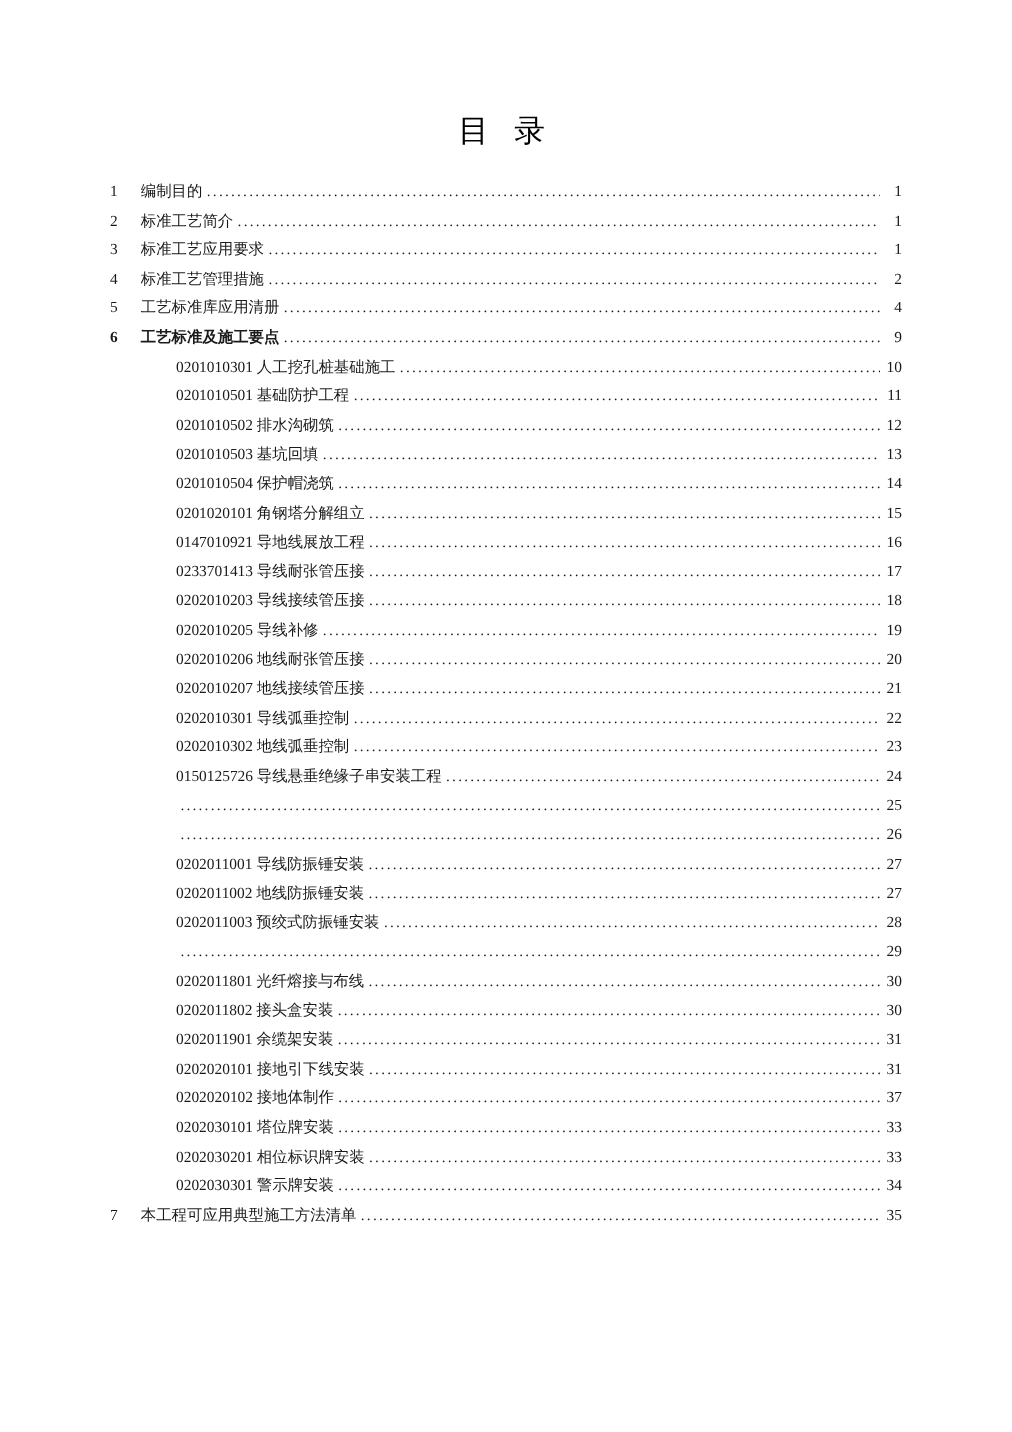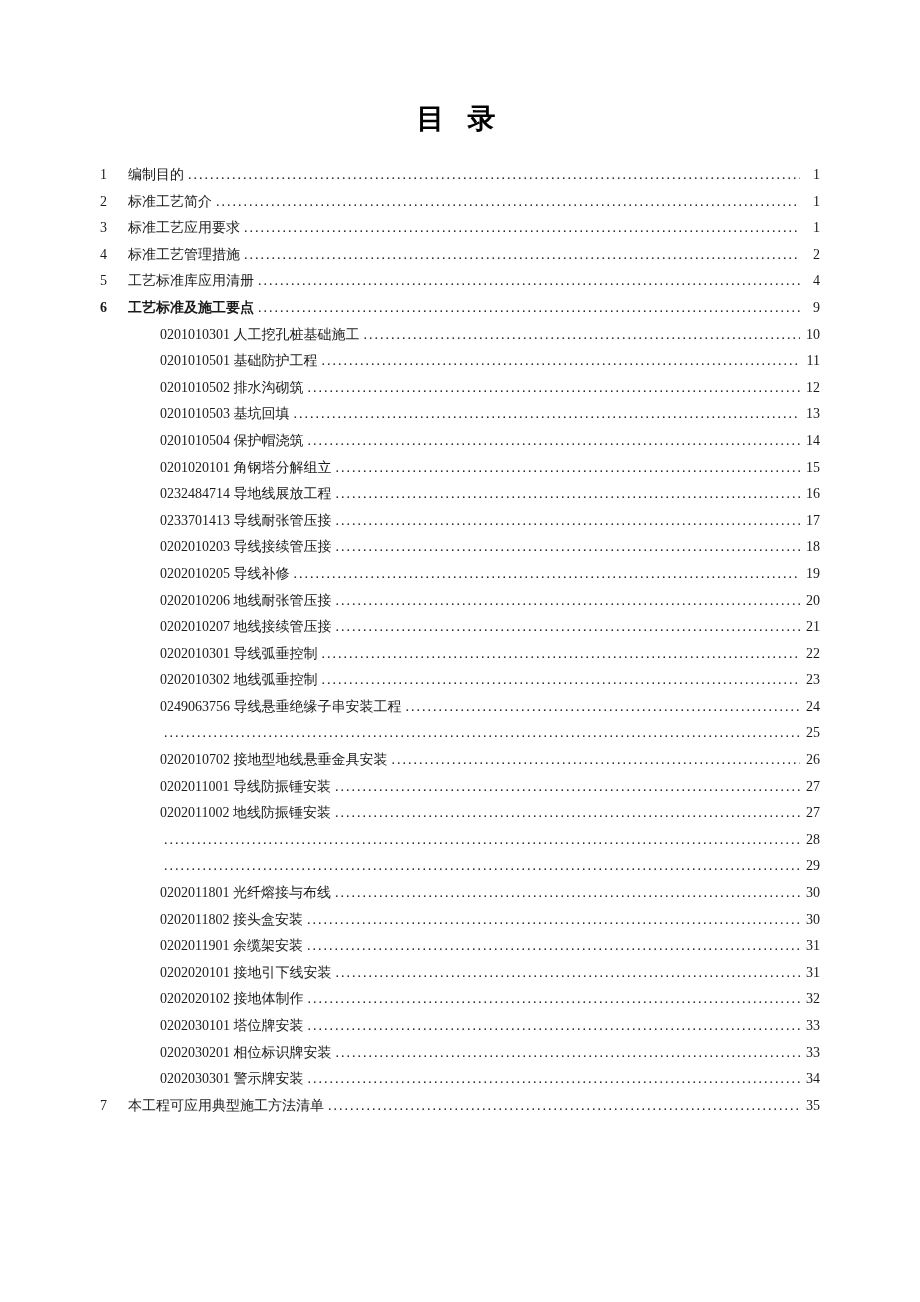--- a/index.html
+++ b/index.html
@@ -17,7 +17,7 @@
     .toc-title {
       text-align: center;
       font-size: 28px;
-      font-weight: bold;
+      font-weight: normal;
       letter-spacing: 8px;
       margin-bottom: 24px;
       color: #000;

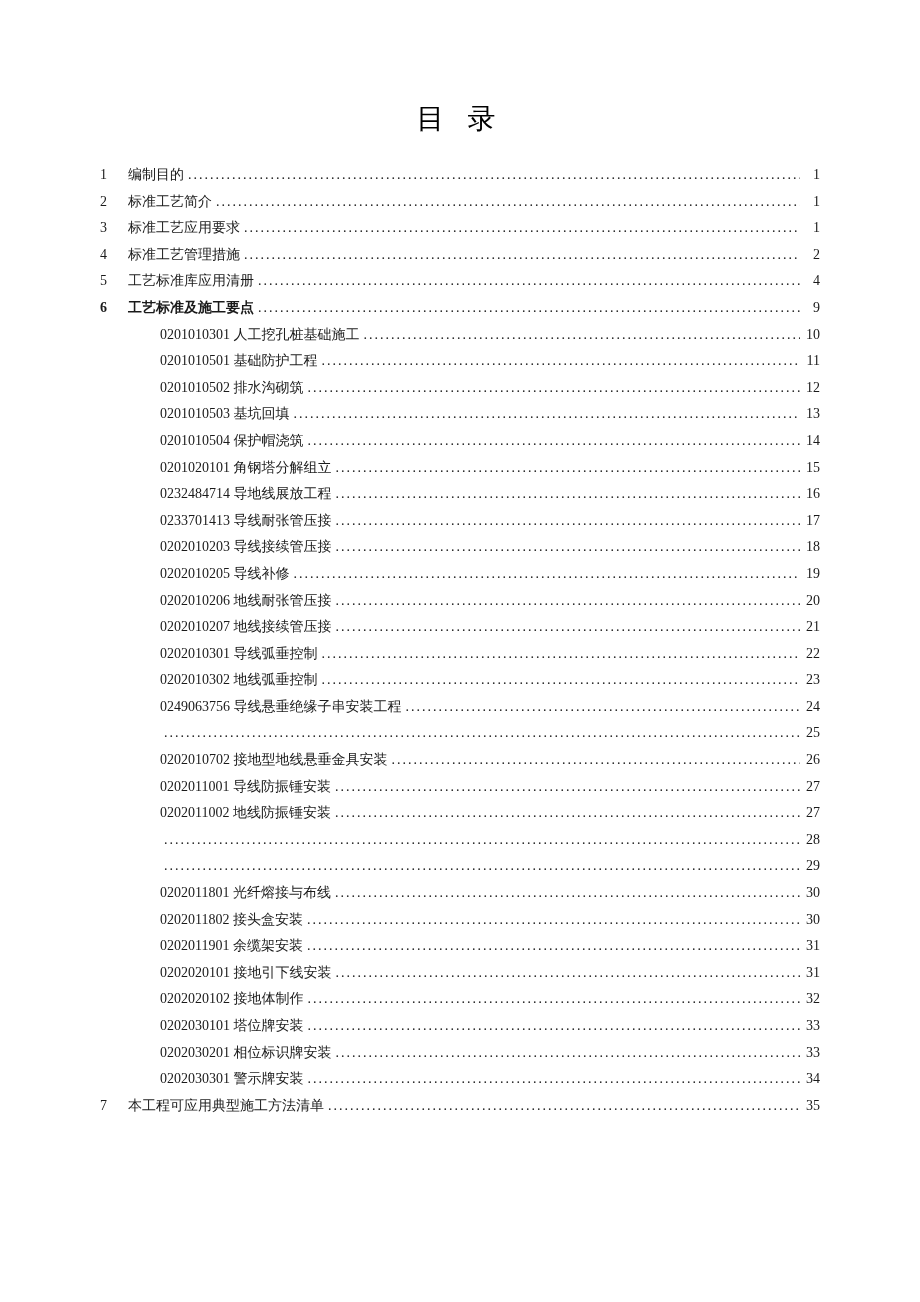--- a/index.html
+++ b/index.html
@@ -136,7 +136,7 @@
       <span class="toc-page">15</span>
     </div>
     <div class="toc-entry level2">
-      <span class="toc-label">0232484714 导地线展放工程 </span>
+      <span class="toc-label">0147010921 导地线展放工程 </span>
       <span class="toc-dots">............................................................................................................................................................................................................................................................................................................</span>
       <span class="toc-page">16</span>
     </div>

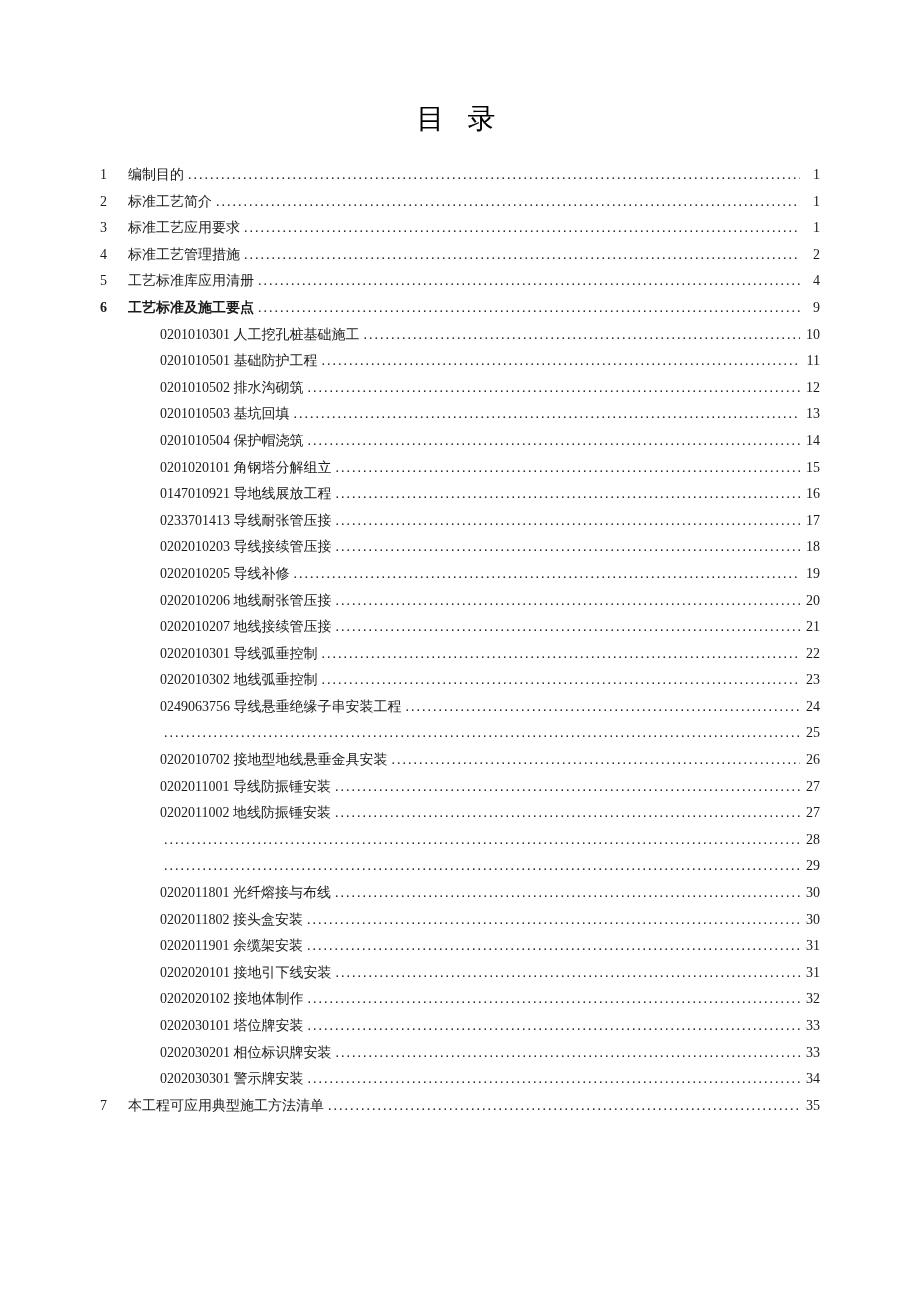--- a/index.html
+++ b/index.html
@@ -176,7 +176,7 @@
       <span class="toc-page">23</span>
     </div>
     <div class="toc-entry level2">
-      <span class="toc-label">0249063756 导线悬垂绝缘子串安装工程 </span>
+      <span class="toc-label">0150125726 导线悬垂绝缘子串安装工程 </span>
       <span class="toc-dots">............................................................................................................................................................................................................................................................................................................</span>
       <span class="toc-page">24</span>
     </div>

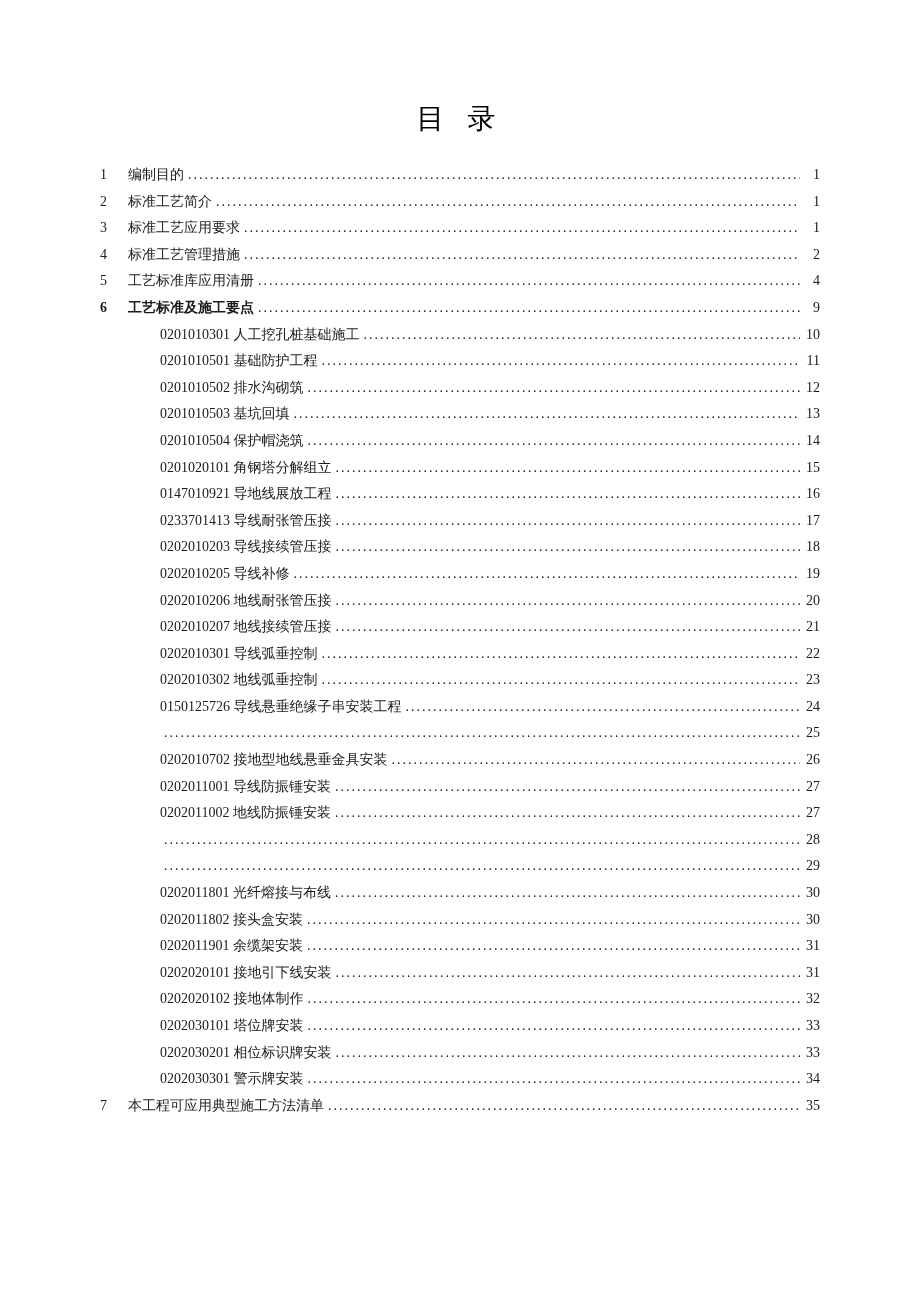--- a/index.html
+++ b/index.html
@@ -185,7 +185,6 @@
       <span class="toc-page">25</span>
     </div>
     <div class="toc-entry level2">
-      <span class="toc-label">0202010702 接地型地线悬垂金具安装 </span>
       <span class="toc-dots">............................................................................................................................................................................................................................................................................................................</span>
       <span class="toc-page">26</span>
     </div>

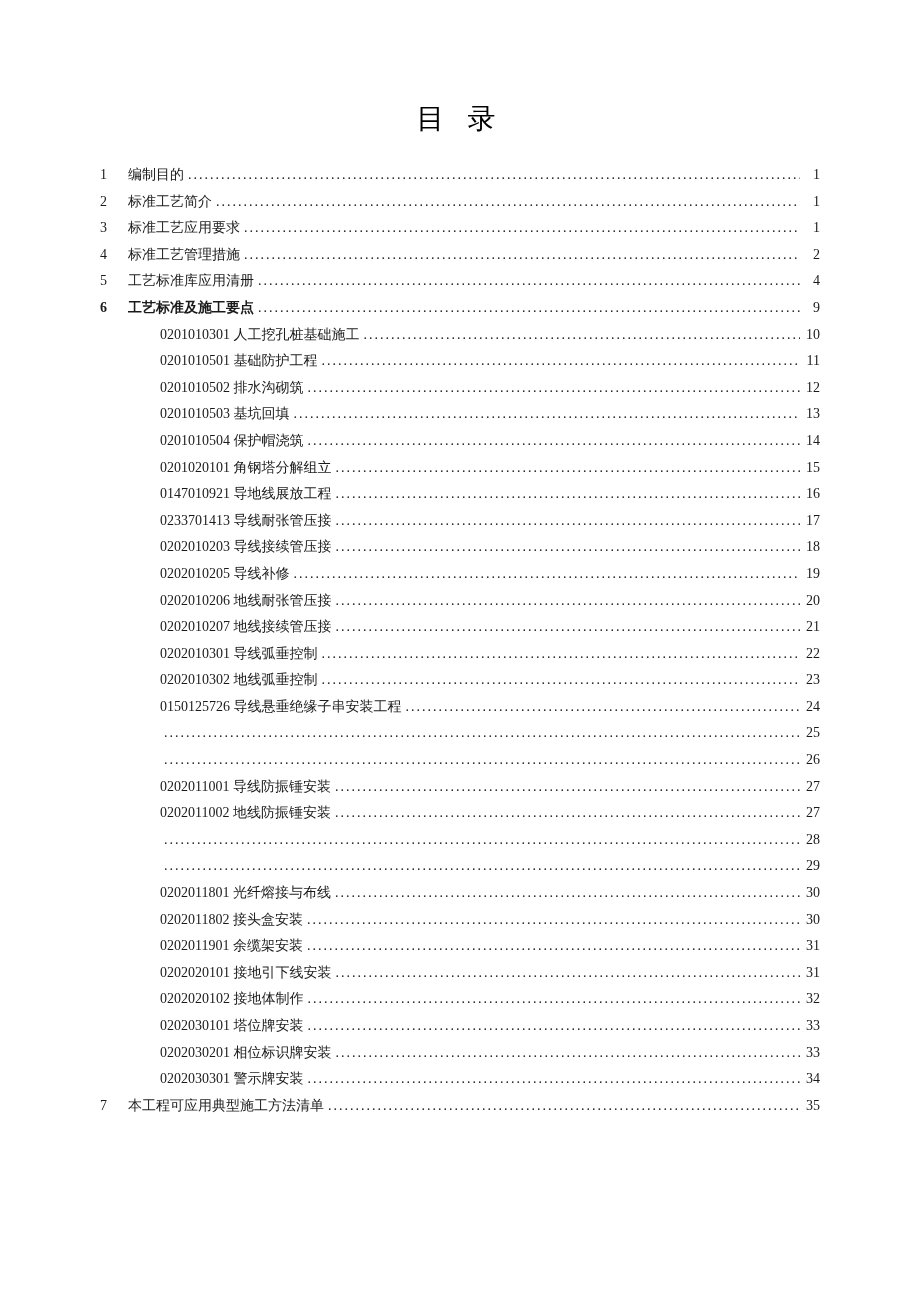--- a/index.html
+++ b/index.html
@@ -199,6 +199,7 @@
       <span class="toc-page">27</span>
     </div>
     <div class="toc-entry level2">
+      <span class="toc-label">0202011003 预绞式防振锤安装 </span>
       <span class="toc-dots">............................................................................................................................................................................................................................................................................................................</span>
       <span class="toc-page">28</span>
     </div>

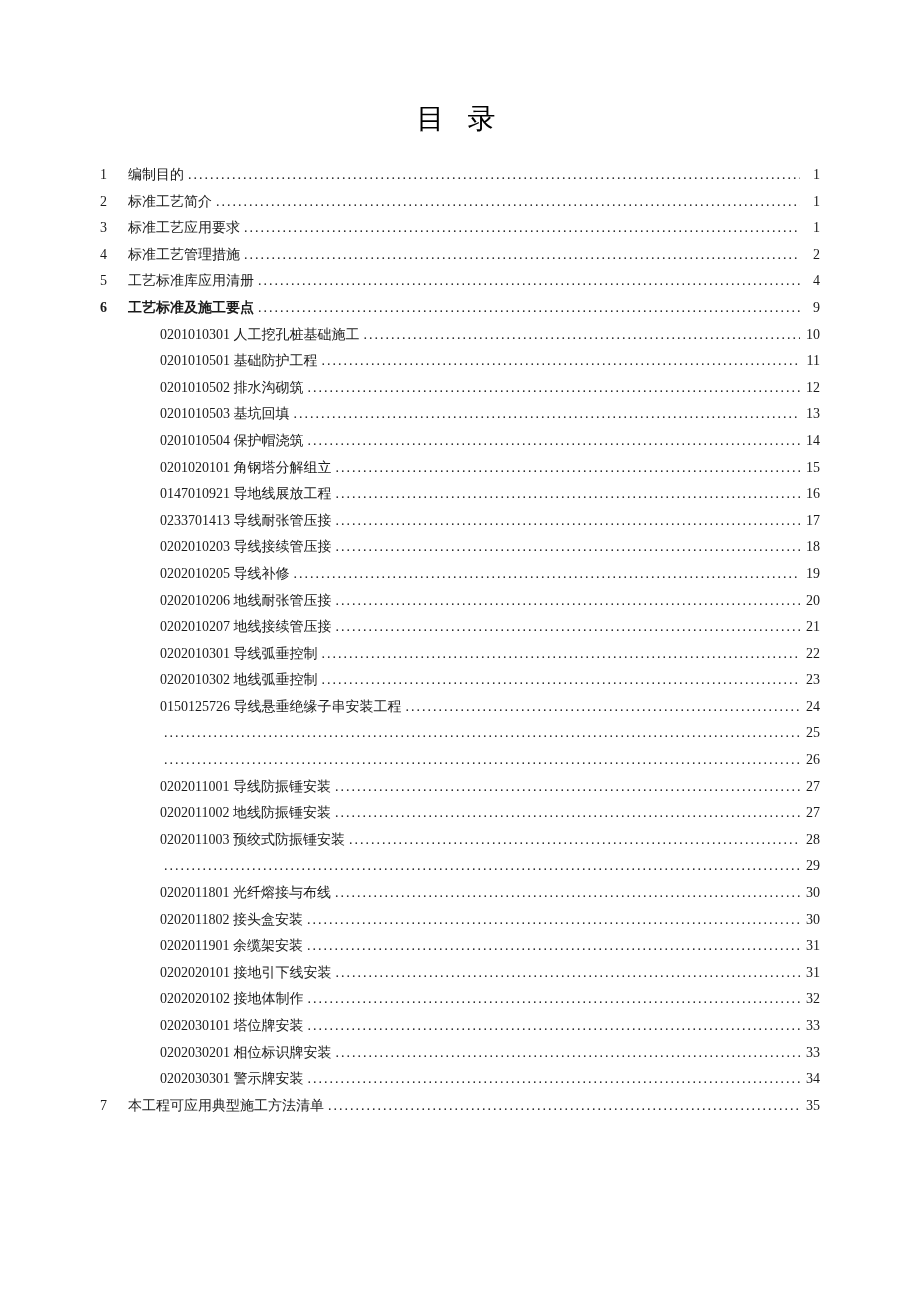--- a/index.html
+++ b/index.html
@@ -230,7 +230,7 @@
     <div class="toc-entry level2">
       <span class="toc-label">0202020102 接地体制作 </span>
       <span class="toc-dots">............................................................................................................................................................................................................................................................................................................</span>
-      <span class="toc-page">32</span>
+      <span class="toc-page">37</span>
     </div>
     <div class="toc-entry level2">
       <span class="toc-label">0202030101 塔位牌安装 </span>

